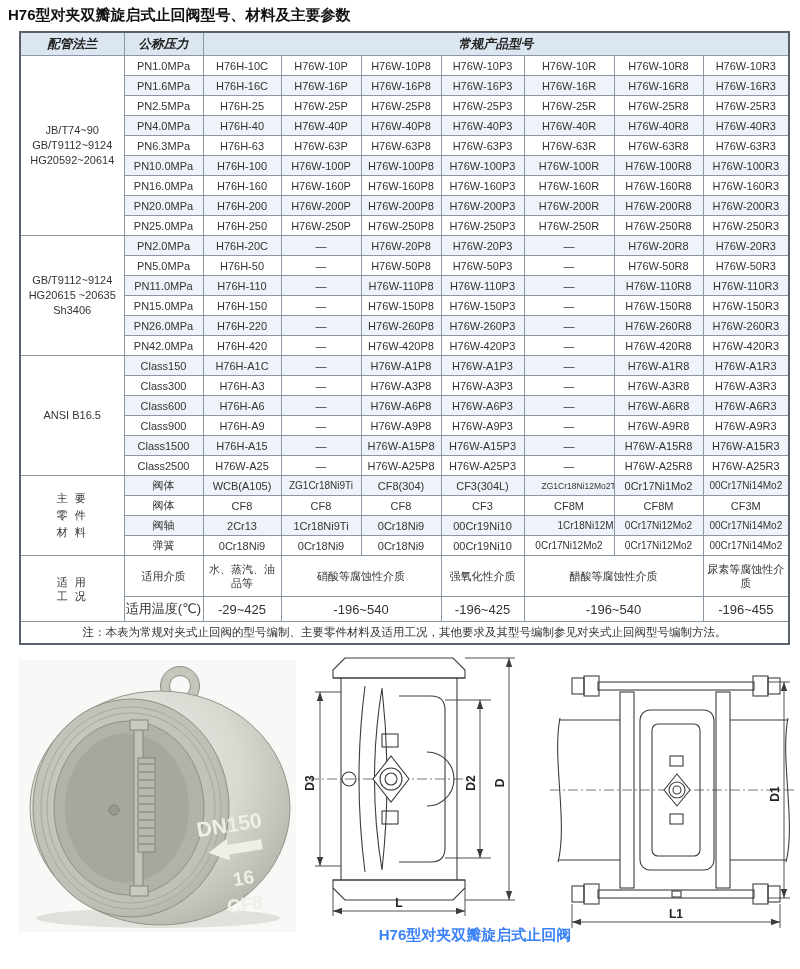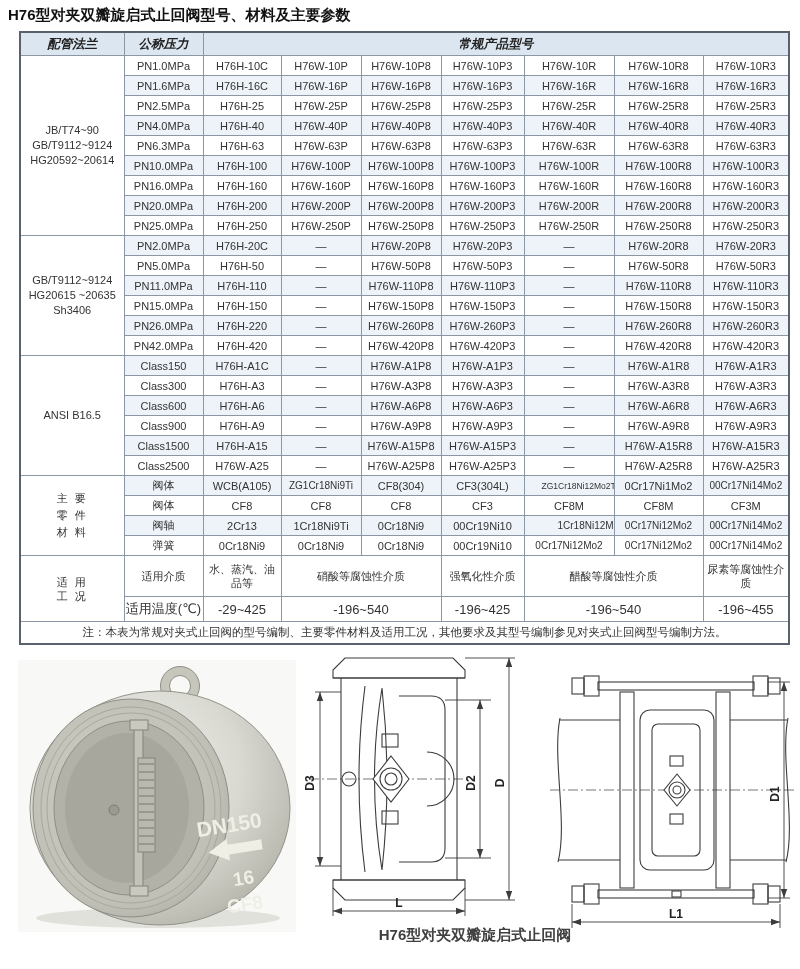--- a/index.html
+++ b/index.html
@@ -40,7 +40,7 @@
   #install-fig{left:548px;top:0px;}
   .fig-caption{
     position:absolute;left:300px;top:278px;width:350px;text-align:center;
-    font-size:15px;font-weight:bold;color:#404040;
+    font-size:15px;font-weight:bold;color:#3b82f6;
   }
   .dimtxt{font-size:12px;font-weight:bold;fill:#222;font-family:"Liberation Sans","DejaVu Sans",sans-serif;}
   .lnk{stroke:#3c3c3c;fill:none;stroke-width:1.1;}

